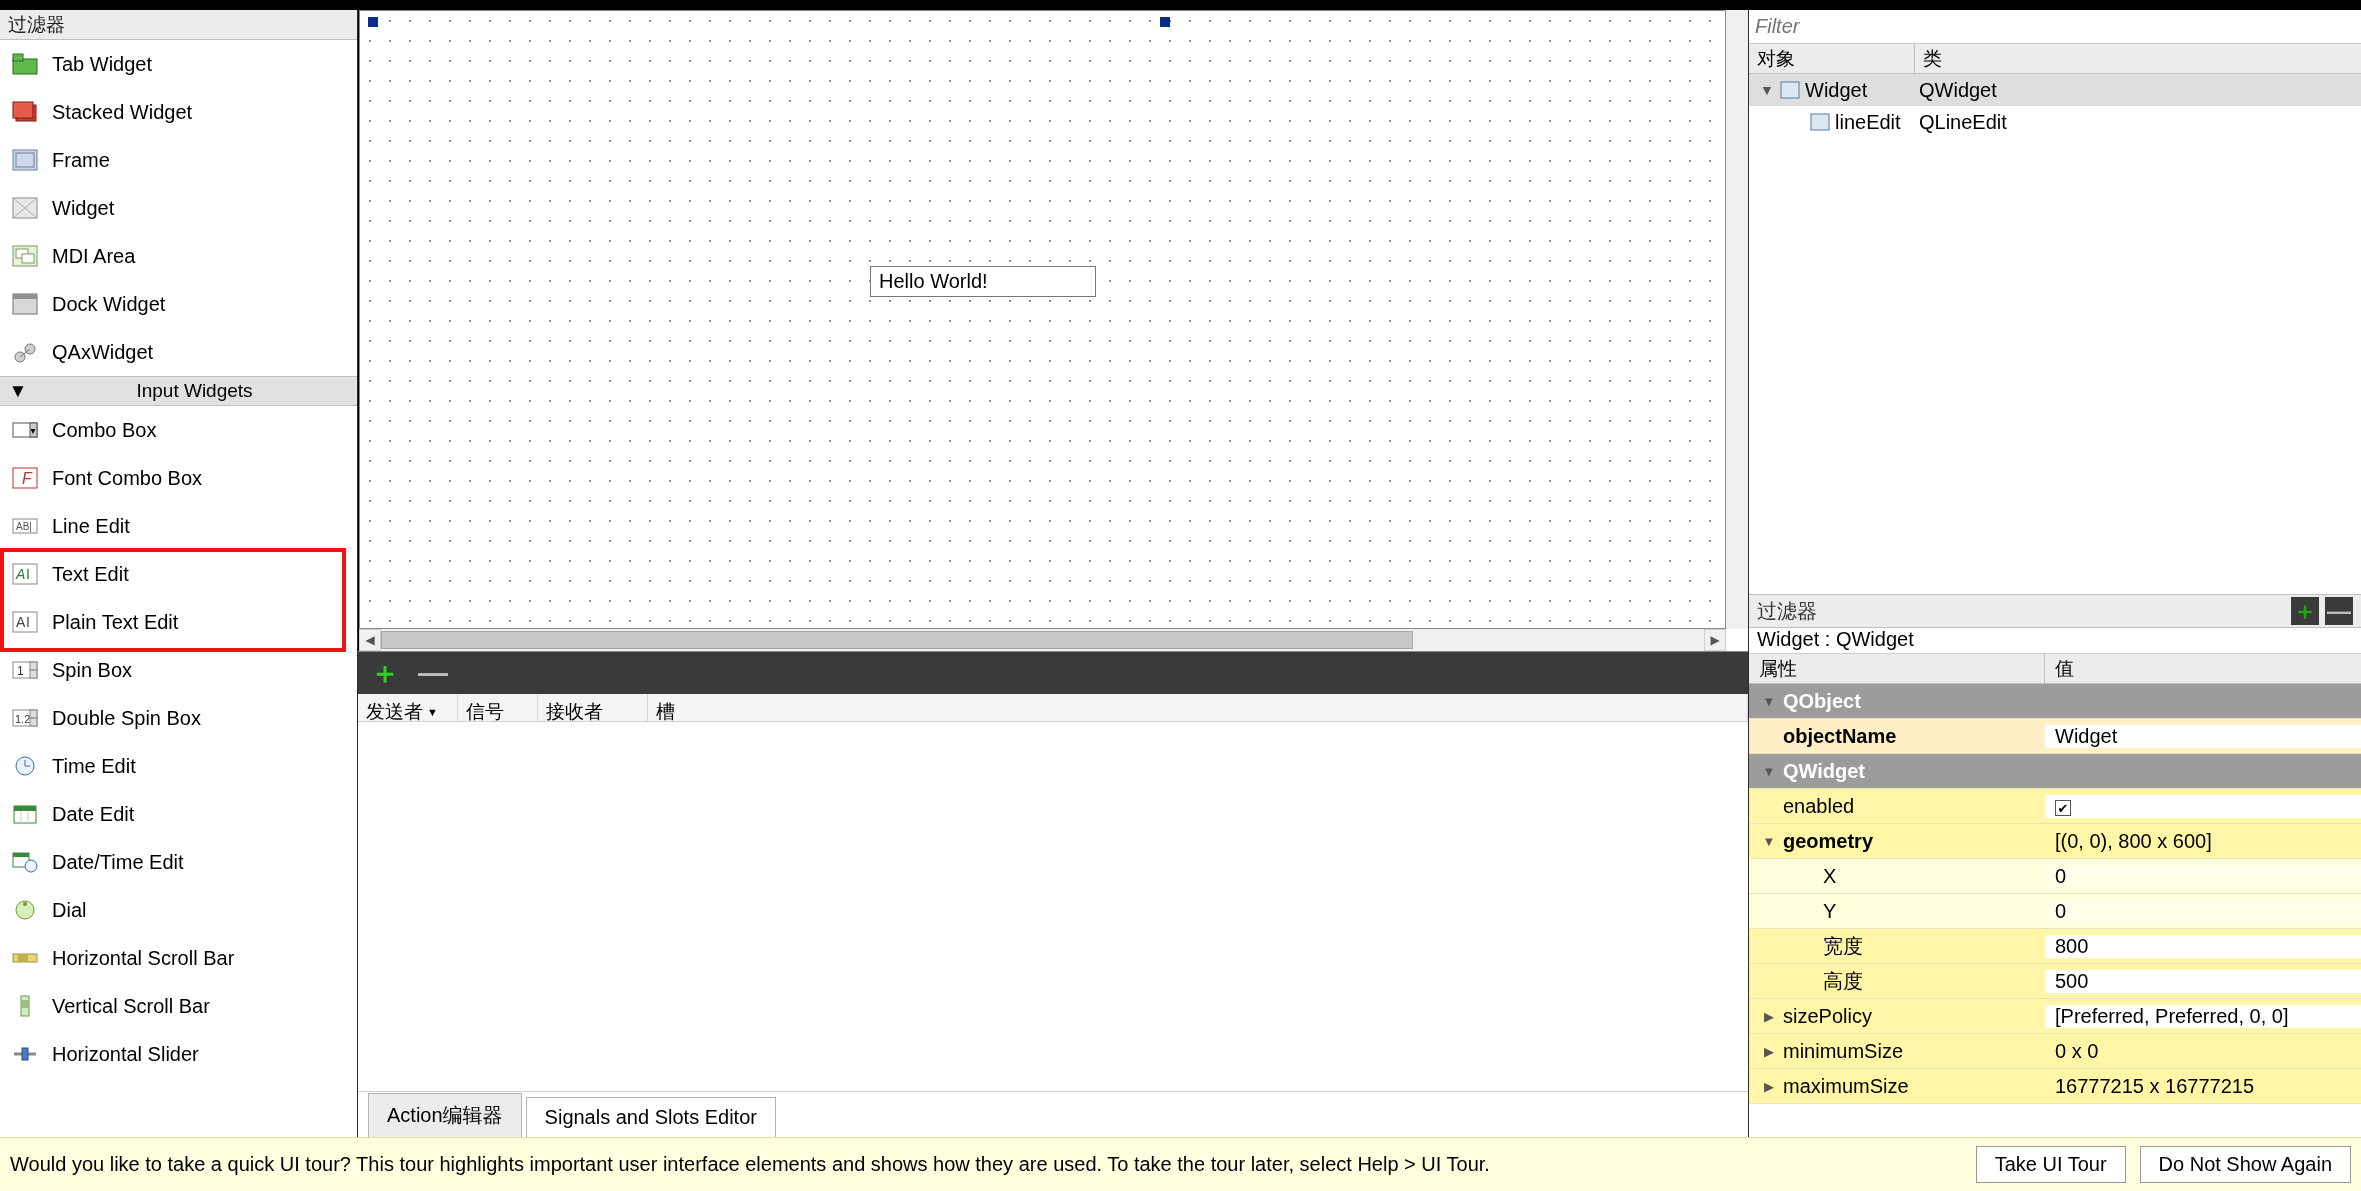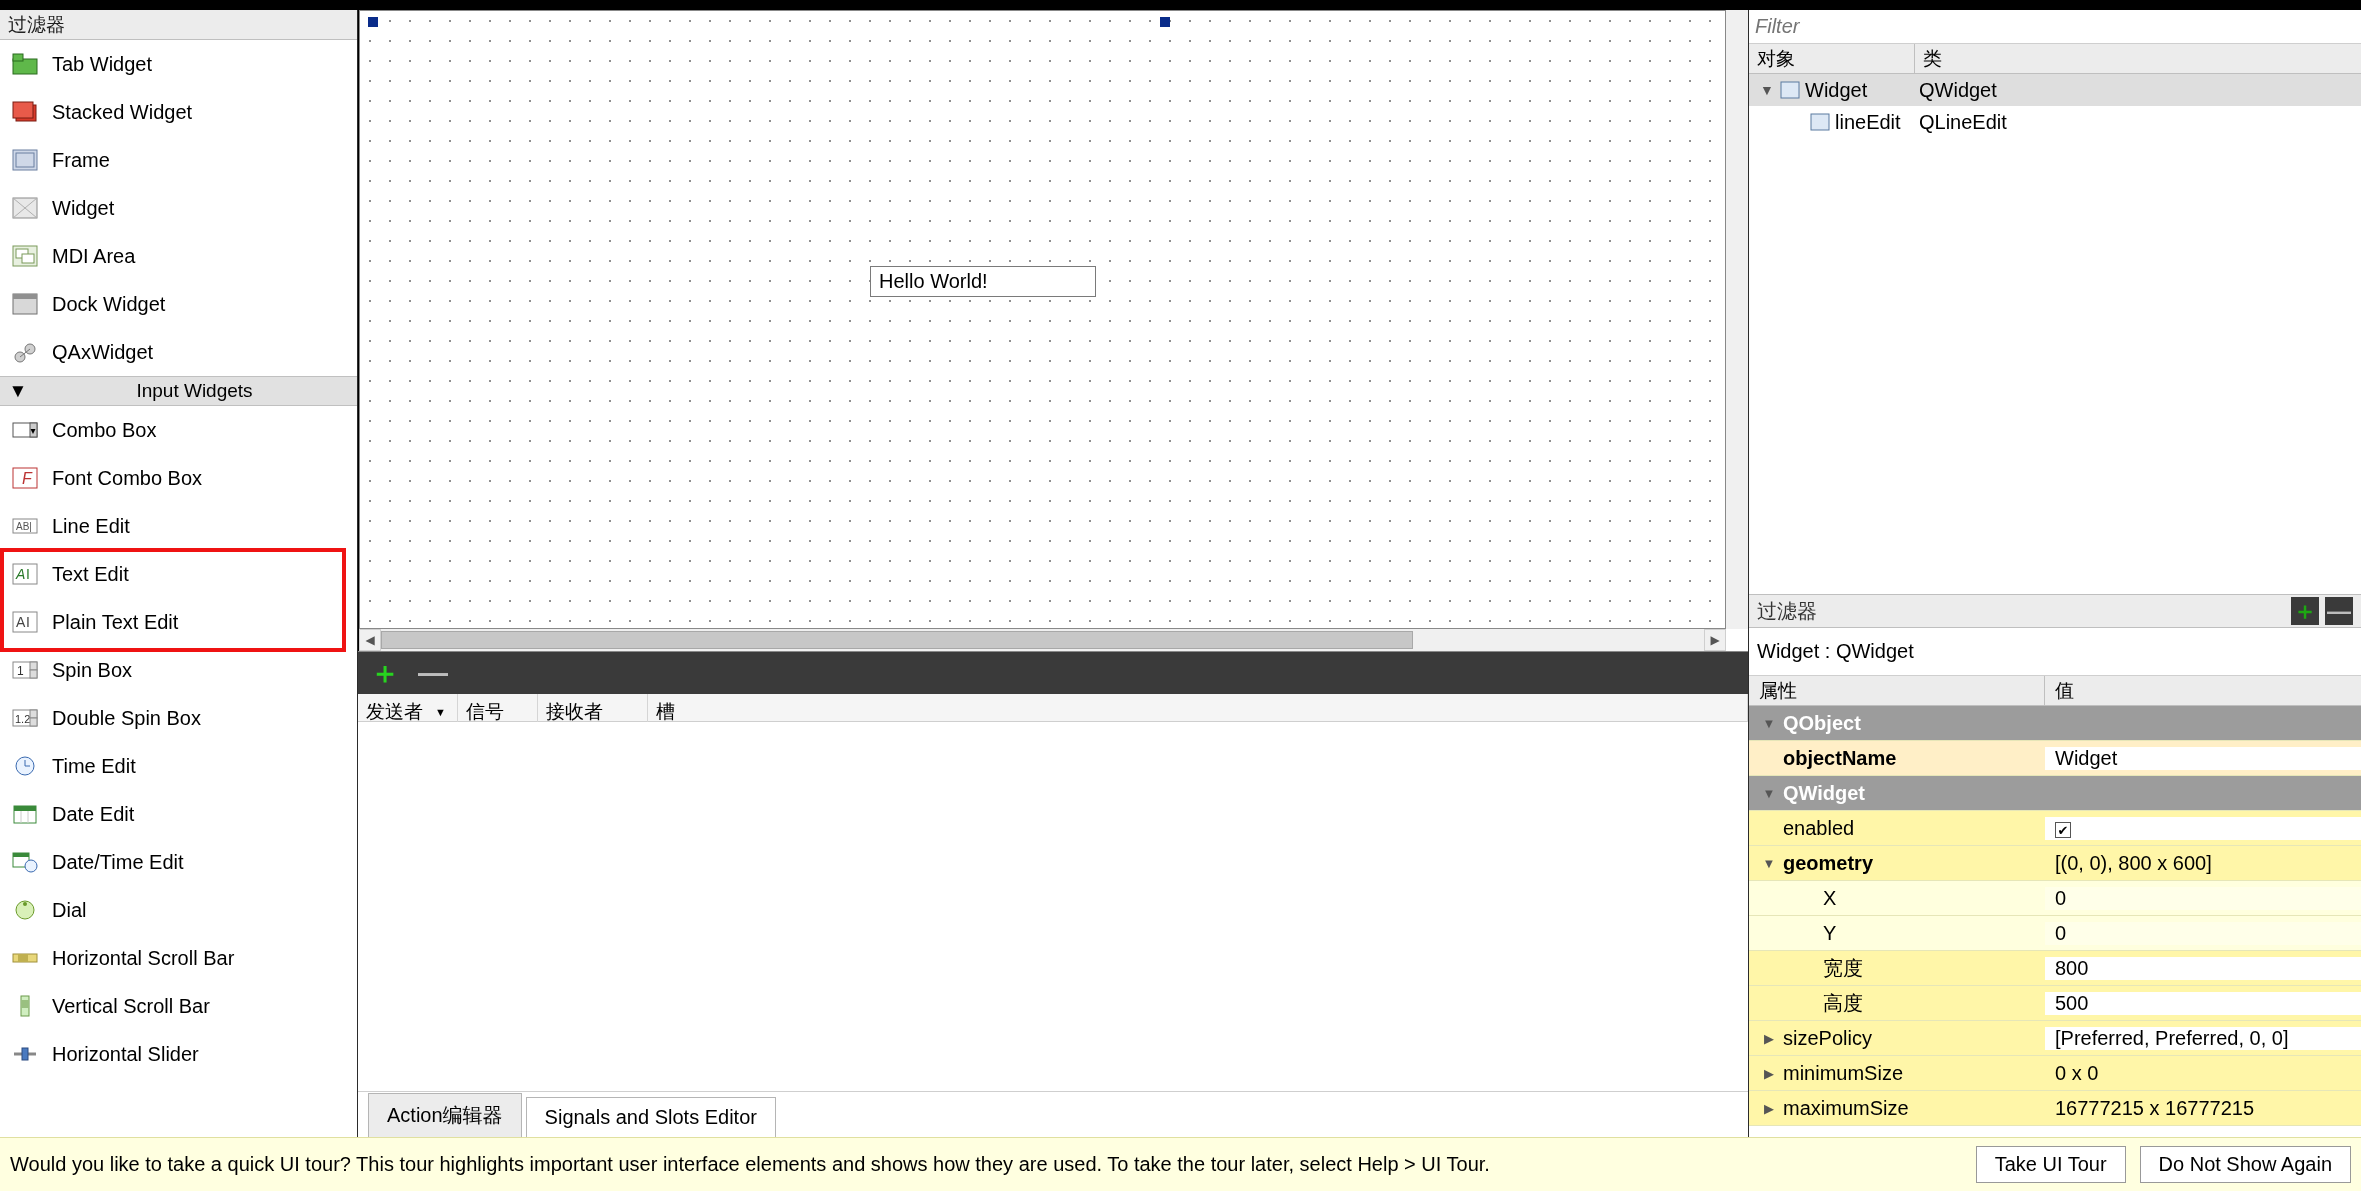--- a/index.html
+++ b/index.html
@@ -59,7 +59,7 @@
 .pf-btn { width: 28px; height: 28px; display: flex; align-items: center; justify-content: center; font-size: 24px; font-weight: bold; }
 .pf-plus { color: #1da812; background: #3a3a3a; }
 .pf-minus { color: #bdbdbd; background: #3a3a3a; }
-.prop-title { height: 48px; background: #fff; border-bottom: 1px solid #cfcfcf; padding: 12px 8px; font-size: 20px; }
+.prop-title { height: 26px; background: #fff; border-bottom: 1px solid #cfcfcf; padding: 0 8px; font-size: 20px; }
 .prop-headers { height: 30px; display: flex; background: #ececec; border-bottom: 1px solid #bfbfbf; font-size: 19px; }
 .prop-headers > div { padding: 2px 10px; }
 .ph-col1 { width: 296px; border-right: 1px solid #bfbfbf; }

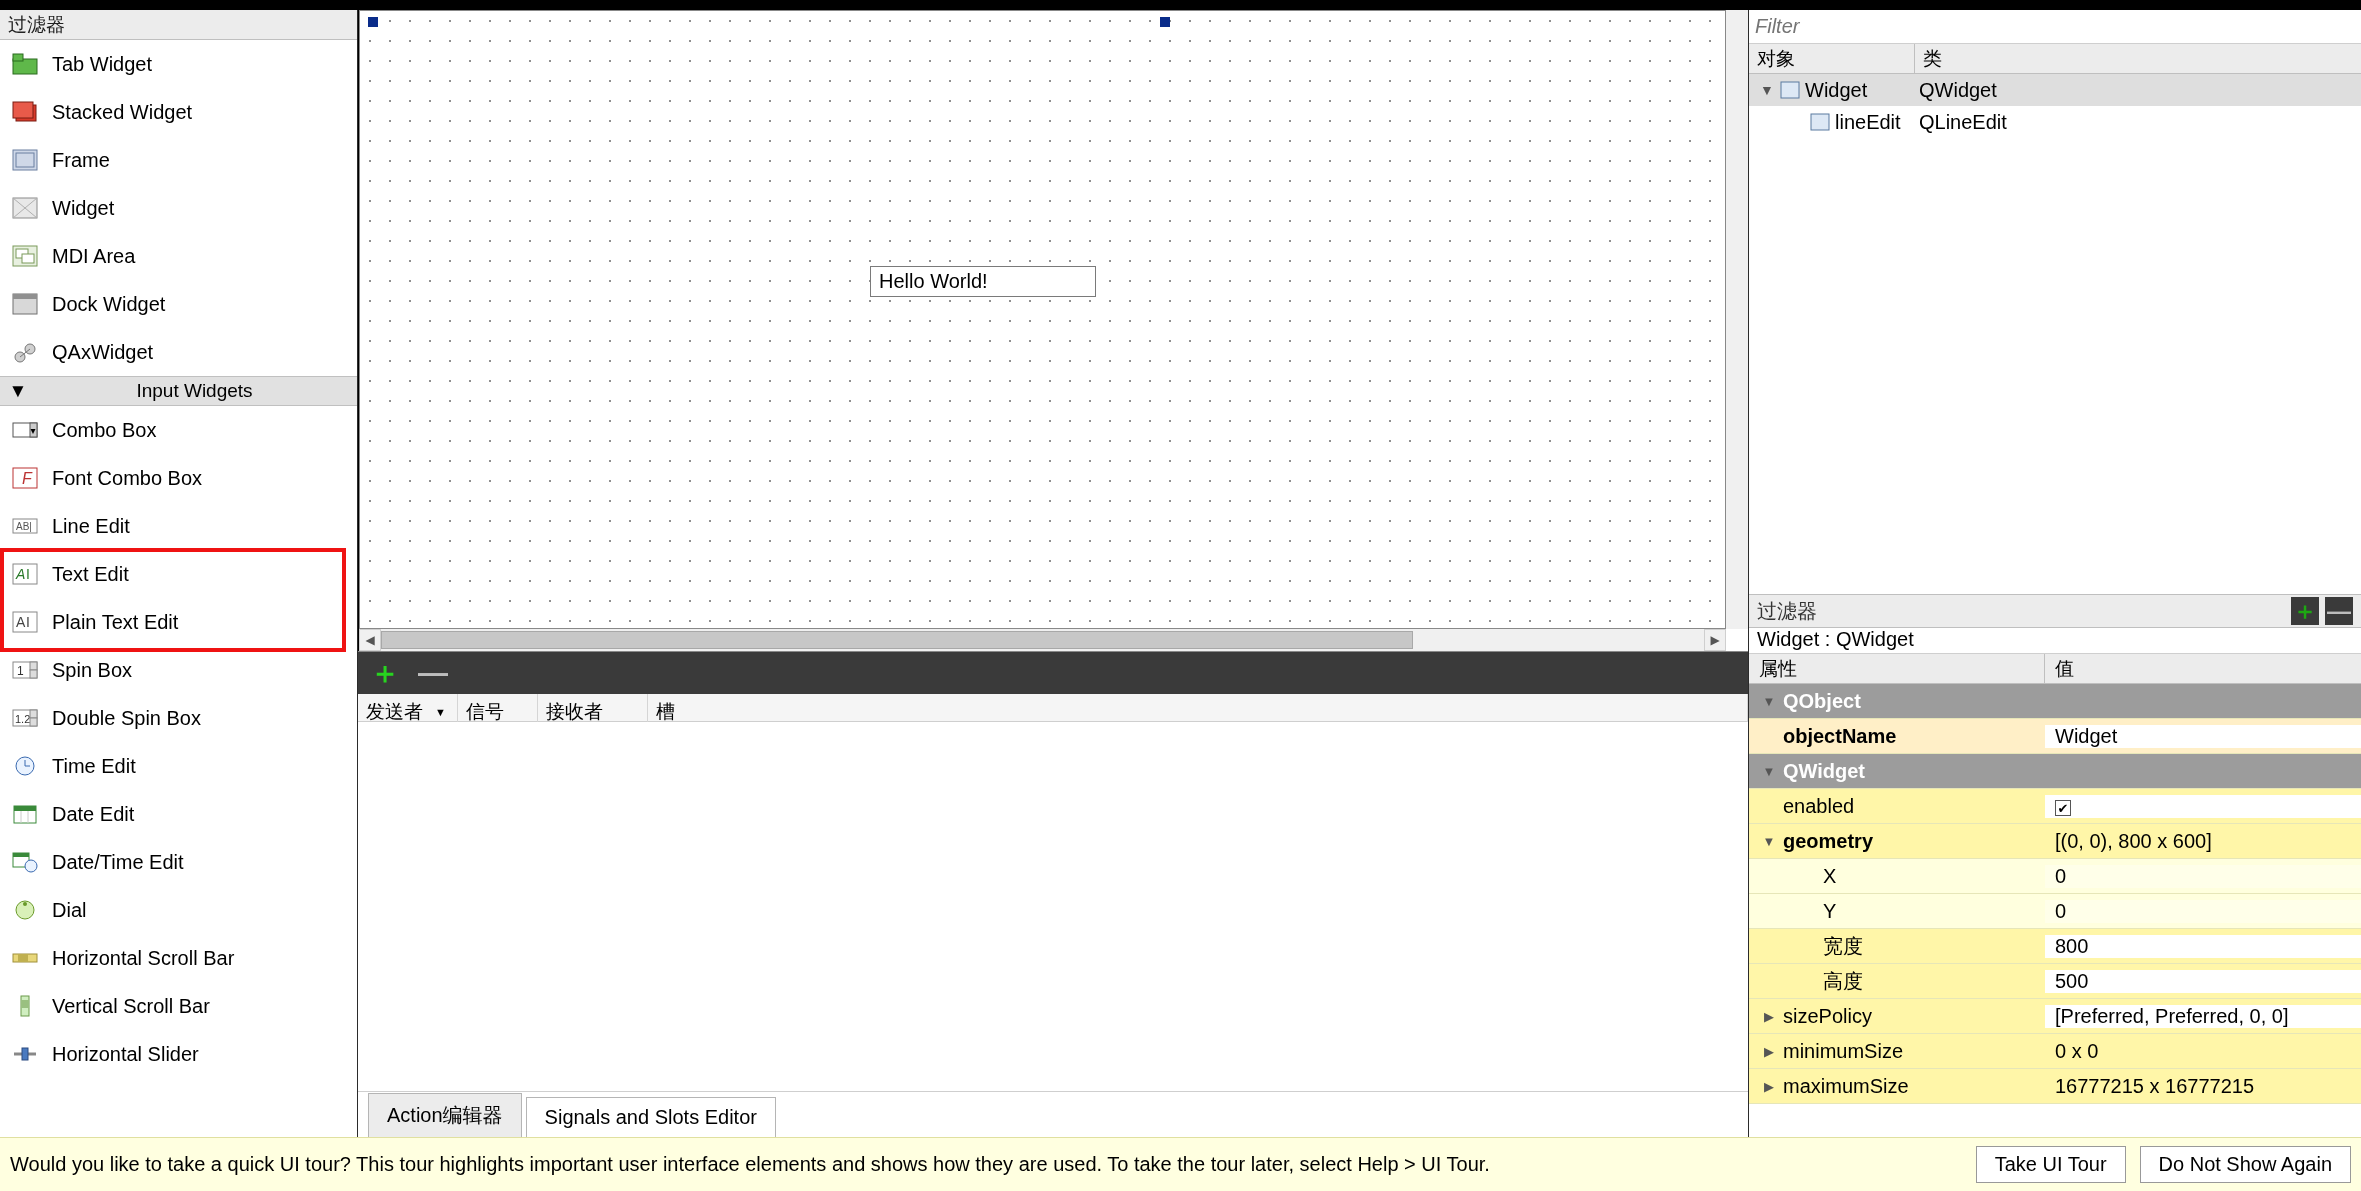--- a/index.html
+++ b/index.html
@@ -36,7 +36,7 @@
 .tb-plus { color: #27d41f; font-size: 30px; font-weight: bold; }
 .tb-minus { color: #bdbdbd; font-size: 30px; font-weight: bold; }
 .editor-headers { height: 28px; display: flex; background: #f5f5f5; border-bottom: 1px solid #cfcfcf; font-size: 19px; }
-.editor-headers > div { padding: 18px 8px; border-right: 1px solid #d5d5d5; display: flex; align-items: center; gap: 12px; }
+.editor-headers > div { padding: 18px 8px; border-right: 1px solid #d5d5d5; display: flex; align-items: center; gap: 4px; }
 .editor-body { flex: 1; background: #fff; }
 .editor-tabs { height: 46px; display: flex; align-items: flex-end; background: #fff; border-top: 1px solid #cfcfcf; padding-left: 10px; }
 .editor-tabs .etab { padding: 8px 18px; border: 1px solid #b5b5b5; background: #fff; margin-right: 4px; font-size: 20px; border-bottom: none; }

